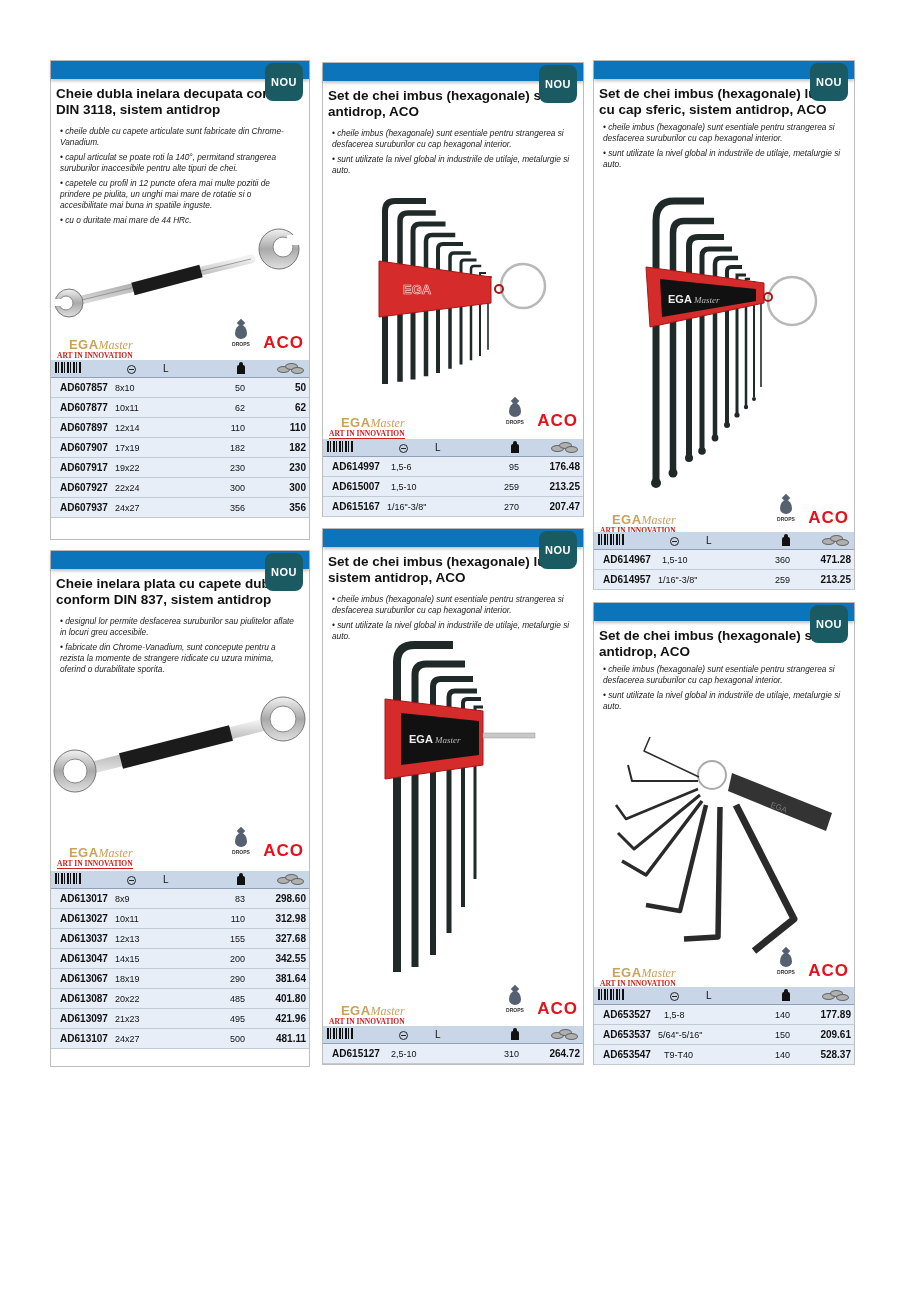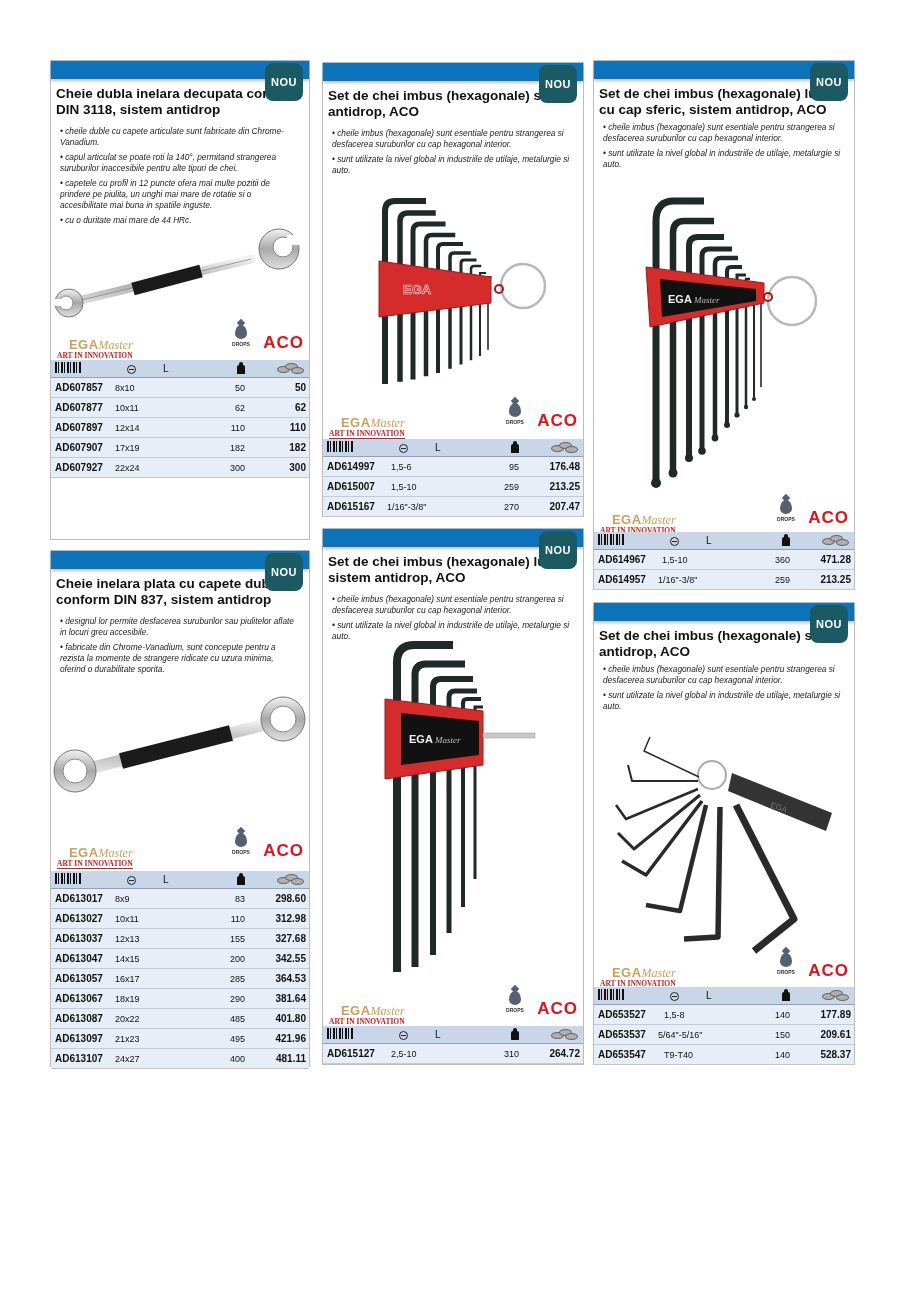--- a/index.html
+++ b/index.html
@@ -24,7 +24,7 @@
   table{position:absolute;left:0;border-collapse:collapse;table-layout:fixed;}
   th{background:#c8d6e8;height:17px;padding:0;font-weight:normal;font-size:10px;text-align:left;border-bottom:1px solid #8fa0b8;}
   td{height:19px;padding:0;font-size:9px;border-bottom:1px solid #c4cad4;background:#e7eef8;}
-  td.code{font-weight:bold;font-size:10px;padding-left:4px;}
+  td.code{font-weight:bold;font-size:10px;padding-left:4px;text-align:center;}
   td.size{padding-left:2px;}
   td.wt{text-align:right;padding-right:14px;}
   td.price{text-align:right;font-weight:bold;font-size:10px;padding-right:3px;}

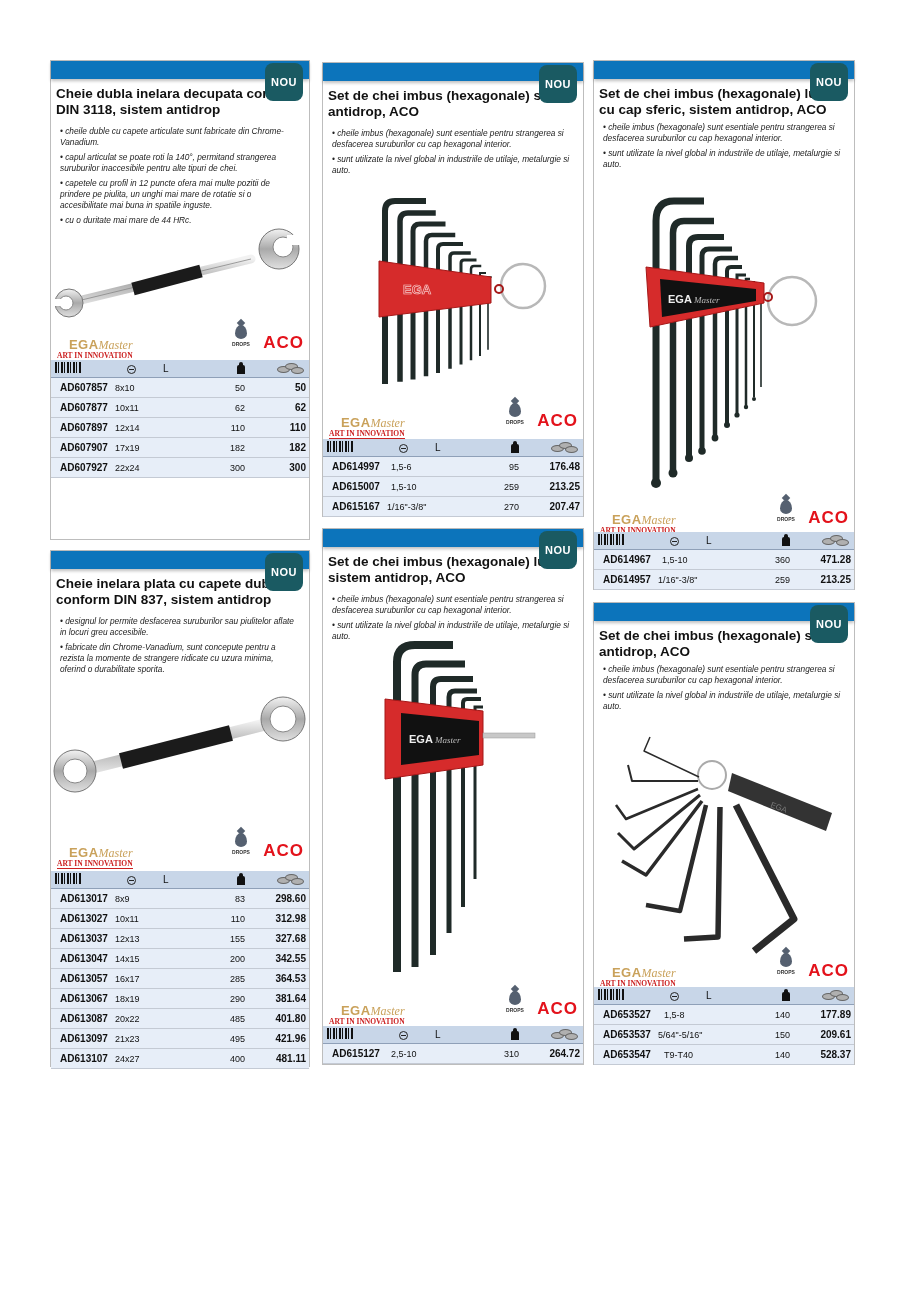--- a/index.html
+++ b/index.html
@@ -128,6 +128,13 @@
           <td class="price">182</td>
         </tr>
       <tr>
+          <td class="code">AD607917</td>
+          <td class="size">19x22</td>
+          <td></td>
+          <td class="wt">230</td>
+          <td class="price">230</td>
+        </tr>
+      <tr>
           <td class="code">AD607927</td>
           <td class="size">22x24</td>
           <td></td>

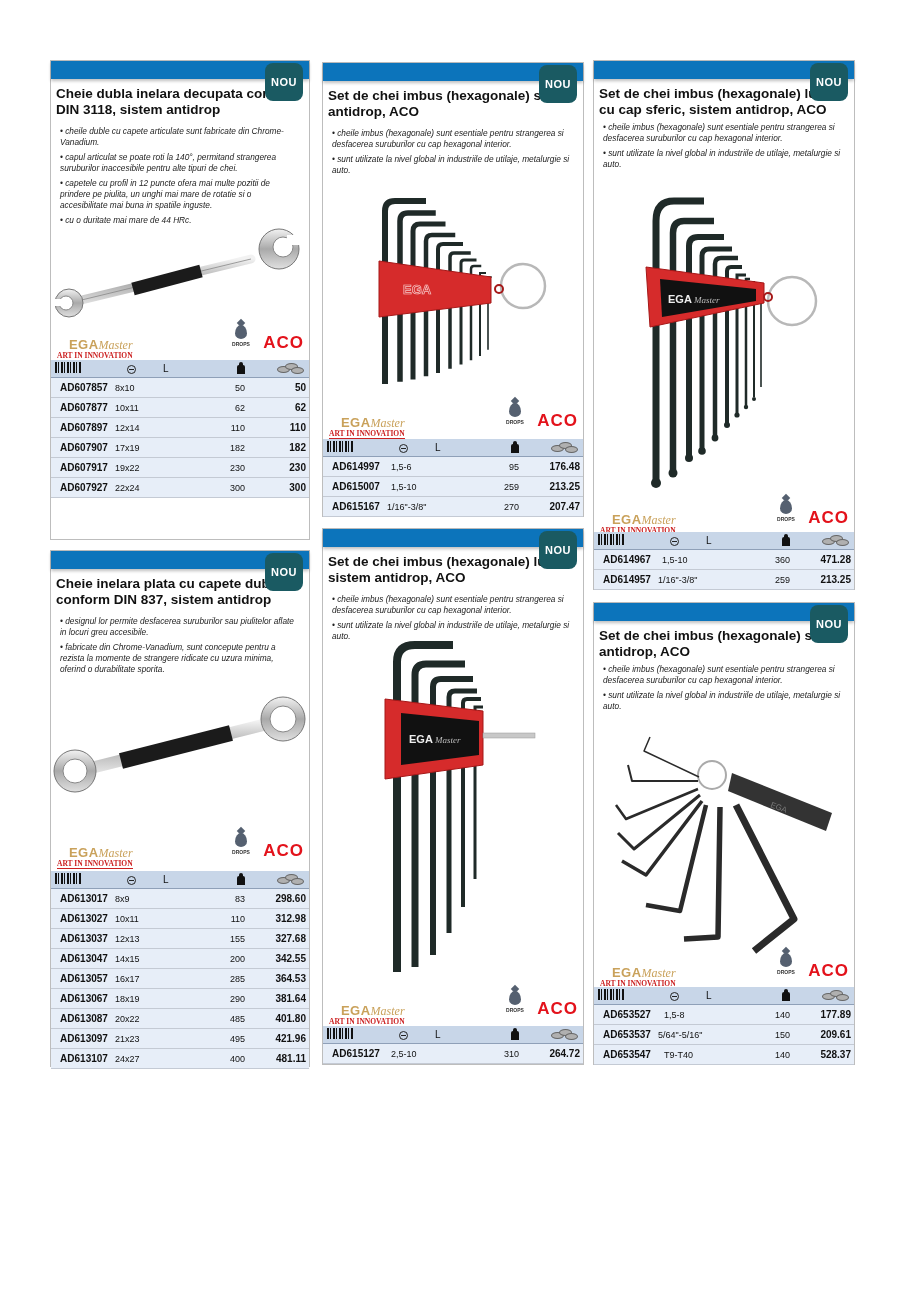--- a/index.html
+++ b/index.html
@@ -141,6 +141,13 @@
           <td class="wt">300</td>
           <td class="price">300</td>
         </tr>
+      <tr>
+          <td class="code">AD607937</td>
+          <td class="size">24x27</td>
+          <td></td>
+          <td class="wt">356</td>
+          <td class="price">356</td>
+        </tr>
     </tbody>
   </table>
 </div>

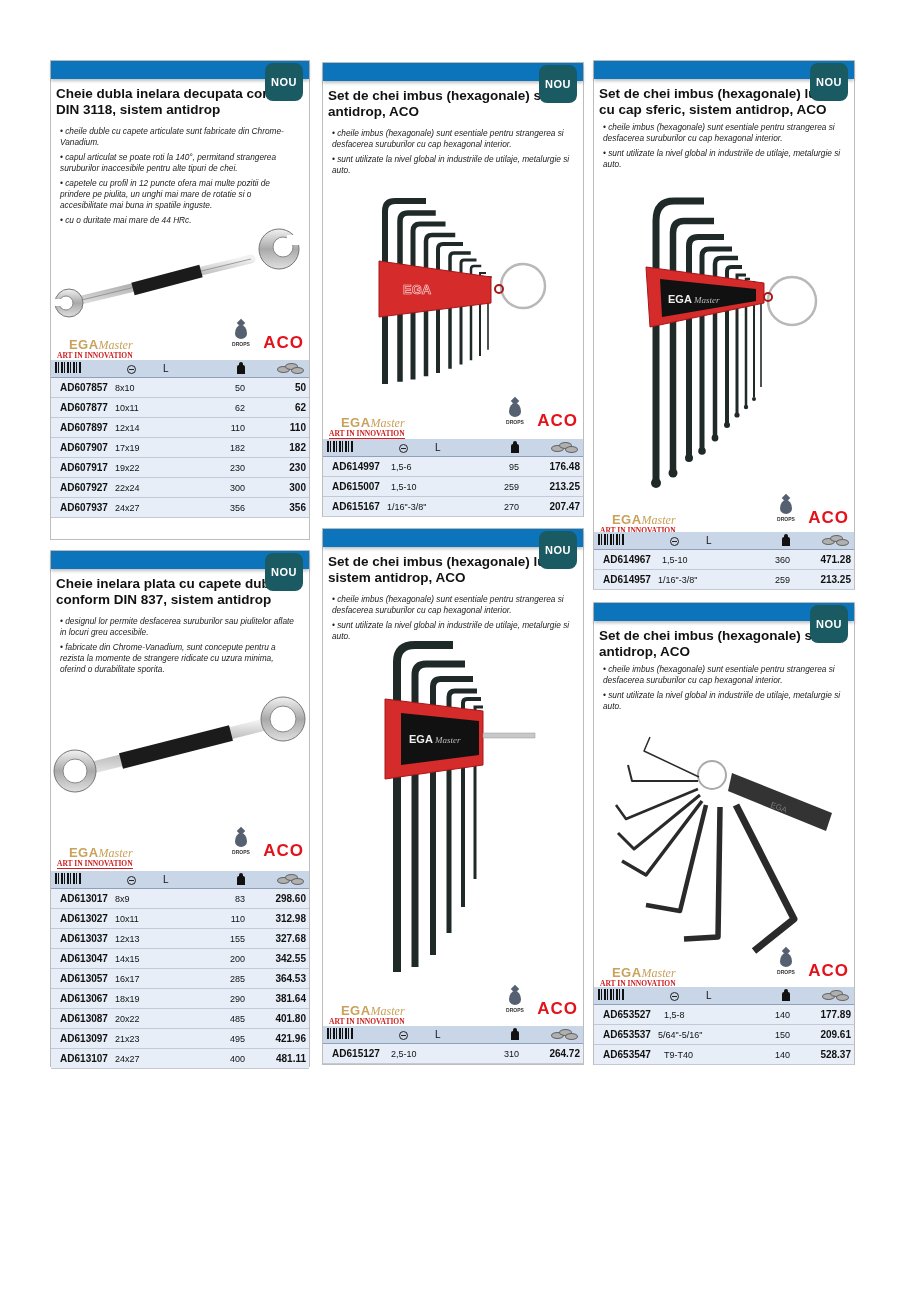--- a/index.html
+++ b/index.html
@@ -226,13 +226,6 @@
           <td class="price">342.55</td>
         </tr>
       <tr>
-          <td class="code">AD613057</td>
-          <td class="size">16x17</td>
-          <td></td>
-          <td class="wt">285</td>
-          <td class="price">364.53</td>
-        </tr>
-      <tr>
           <td class="code">AD613067</td>
           <td class="size">18x19</td>
           <td></td>

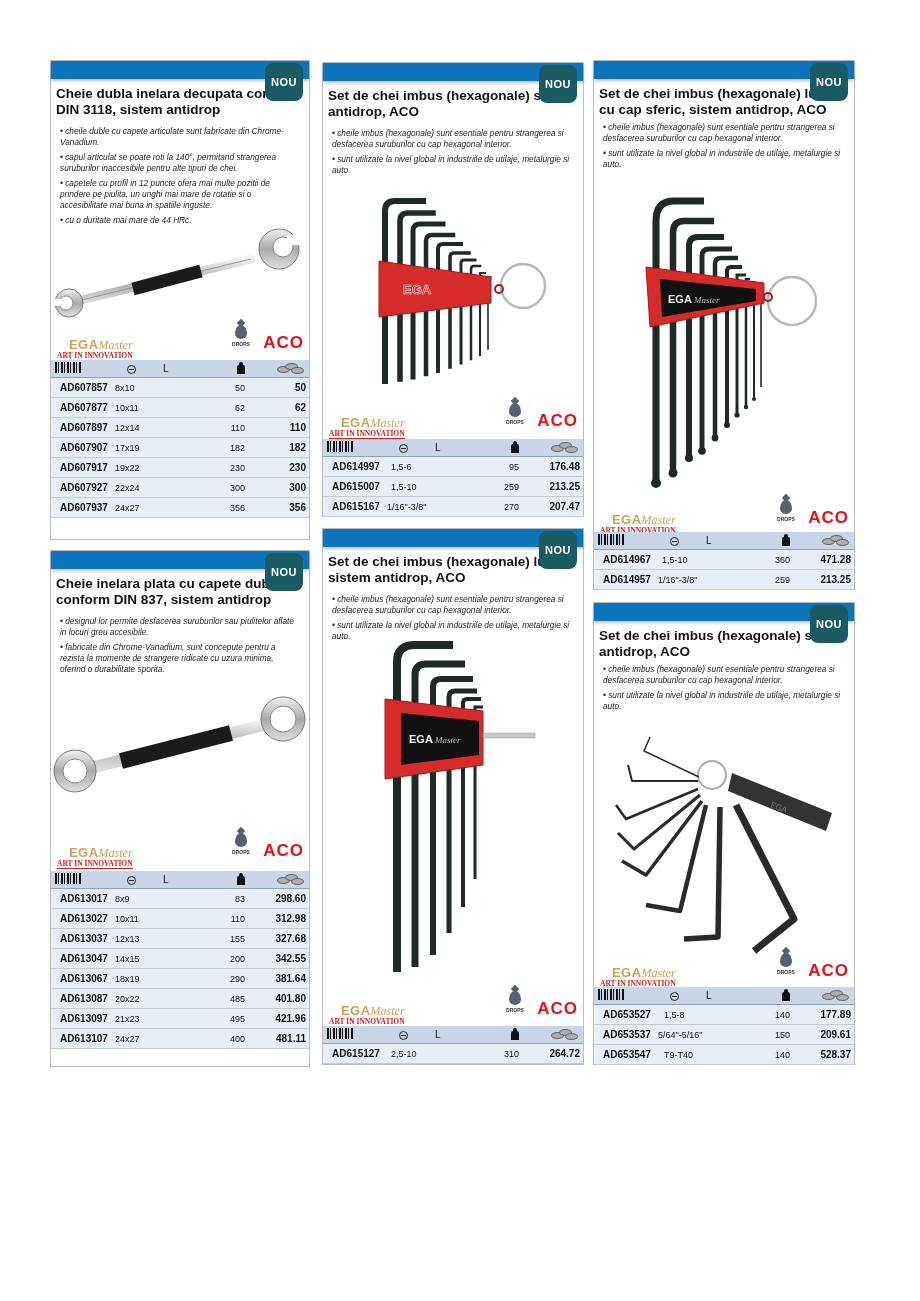--- a/index.html
+++ b/index.html
@@ -250,7 +250,7 @@
           <td class="code">AD613107</td>
           <td class="size">24x27</td>
           <td></td>
-          <td class="wt">400</td>
+          <td class="wt">500</td>
           <td class="price">481.11</td>
         </tr>
     </tbody>

